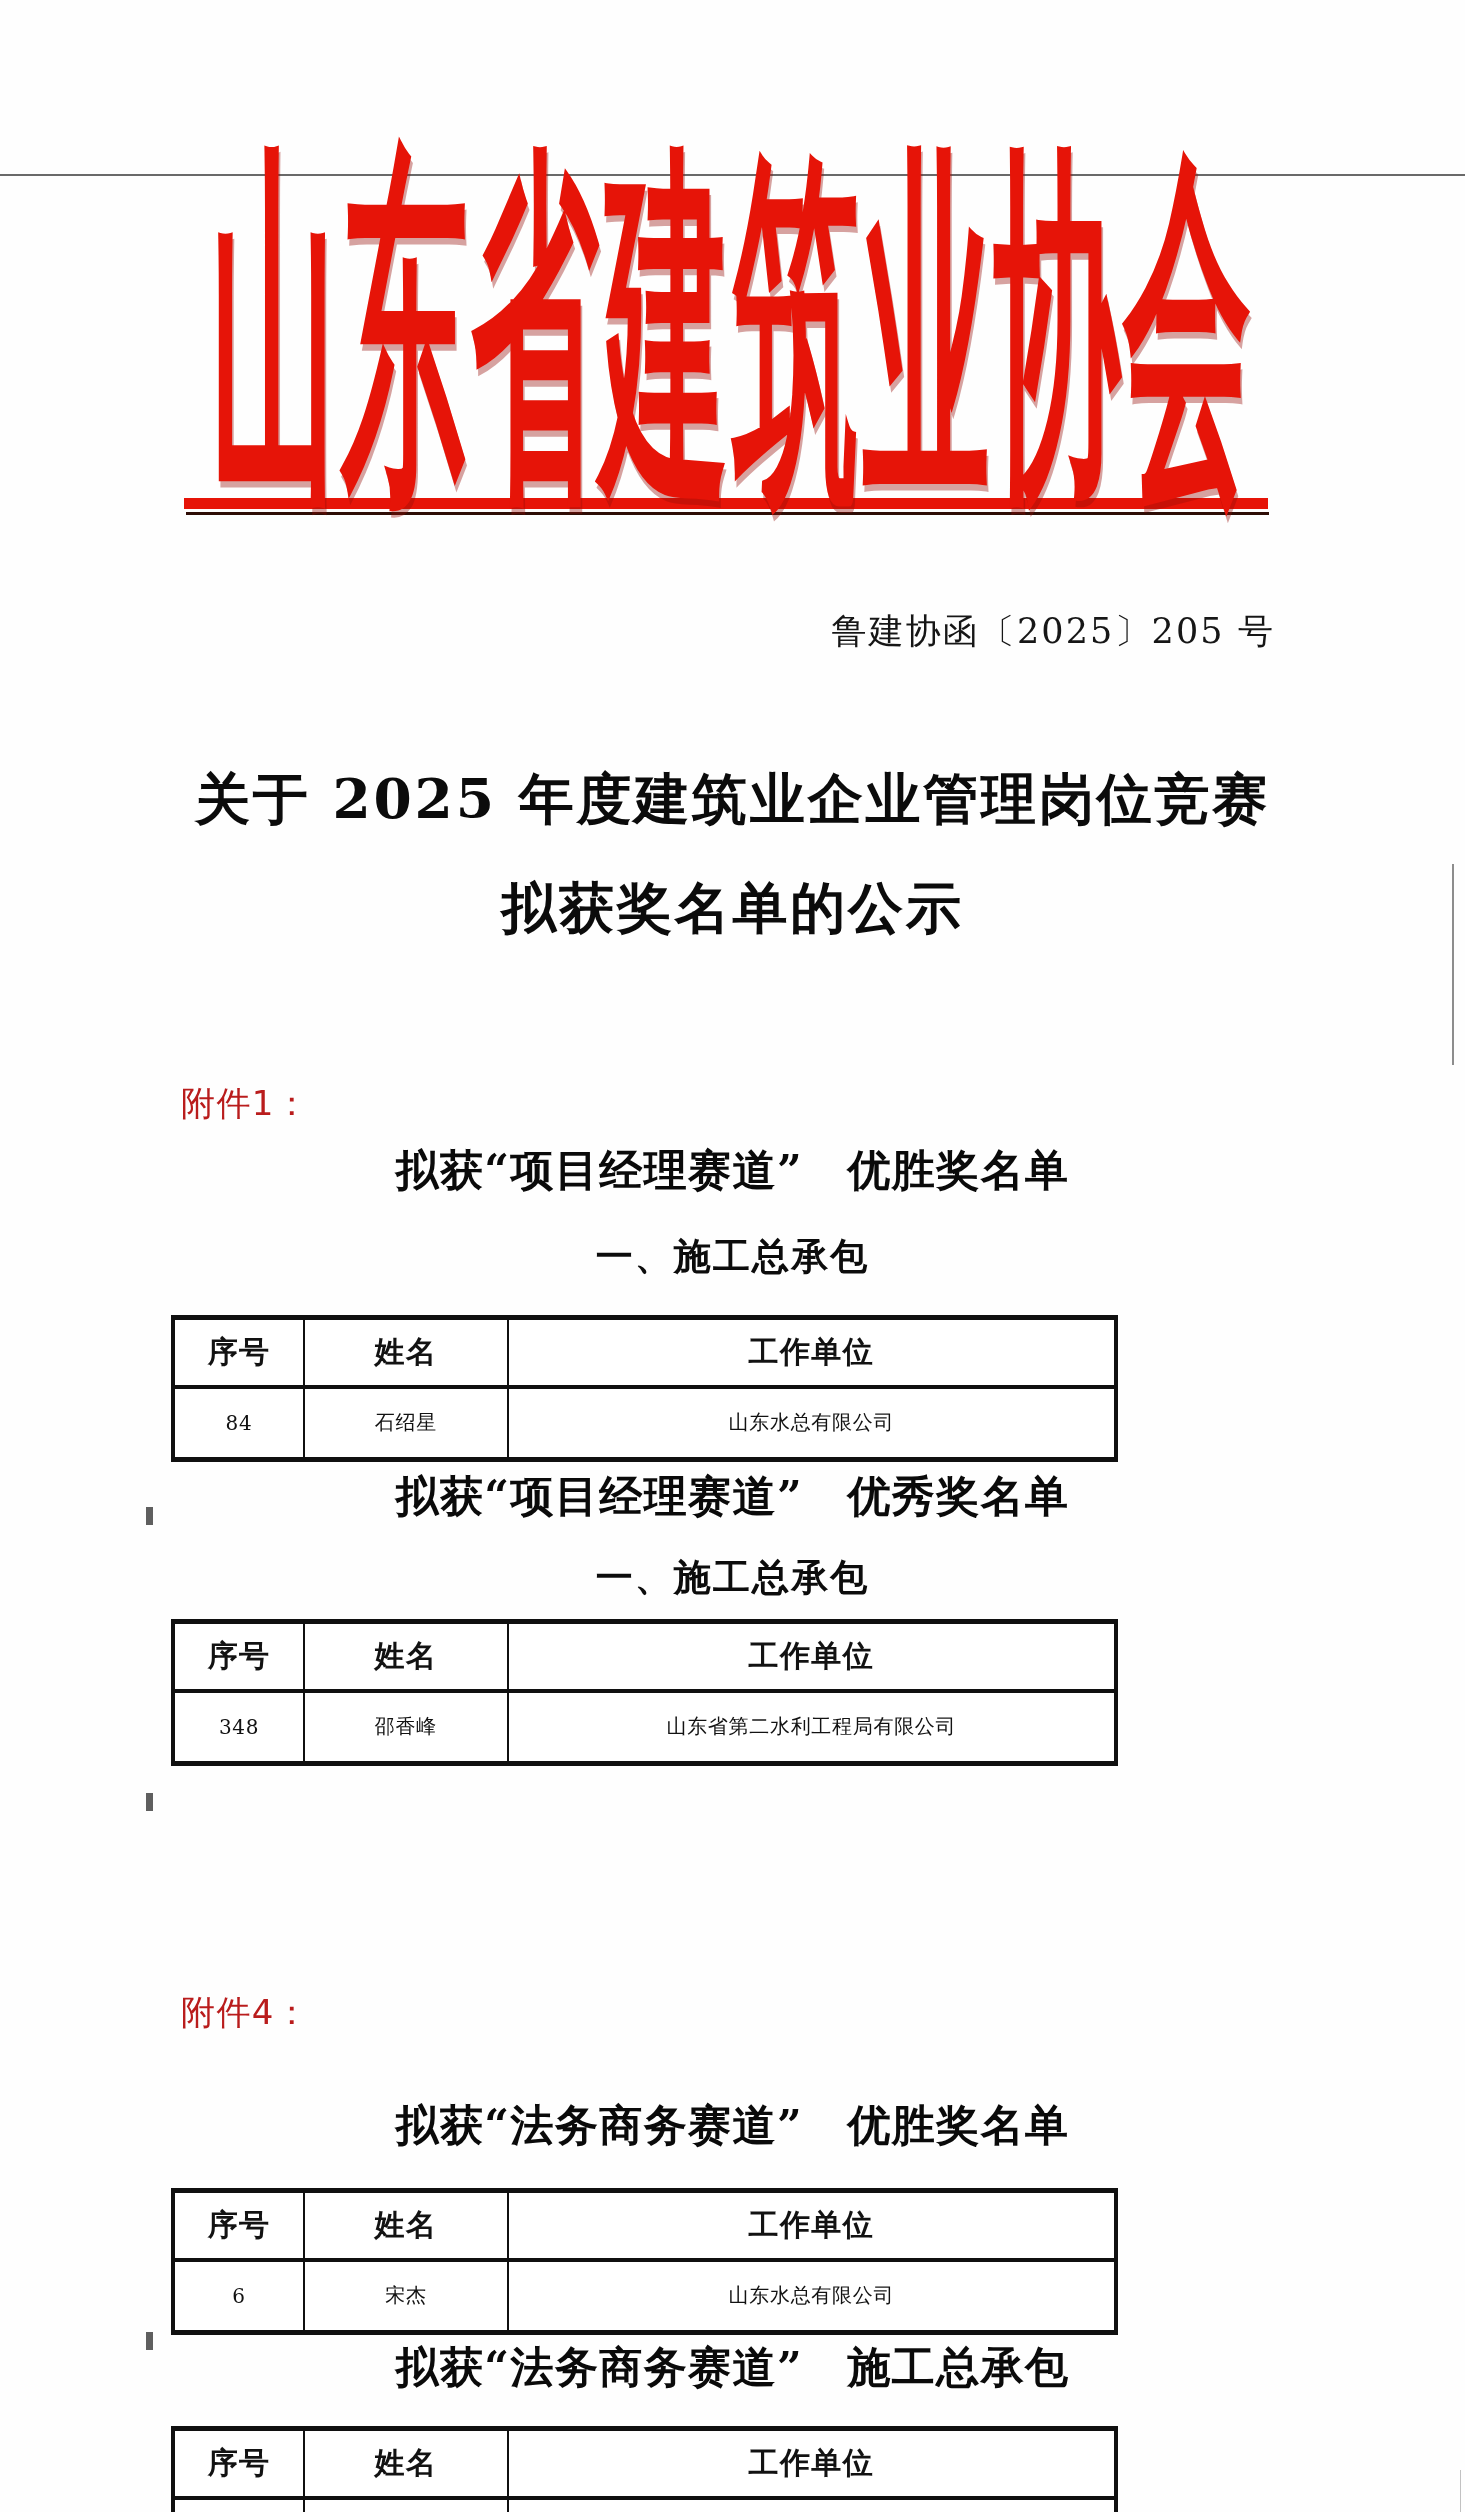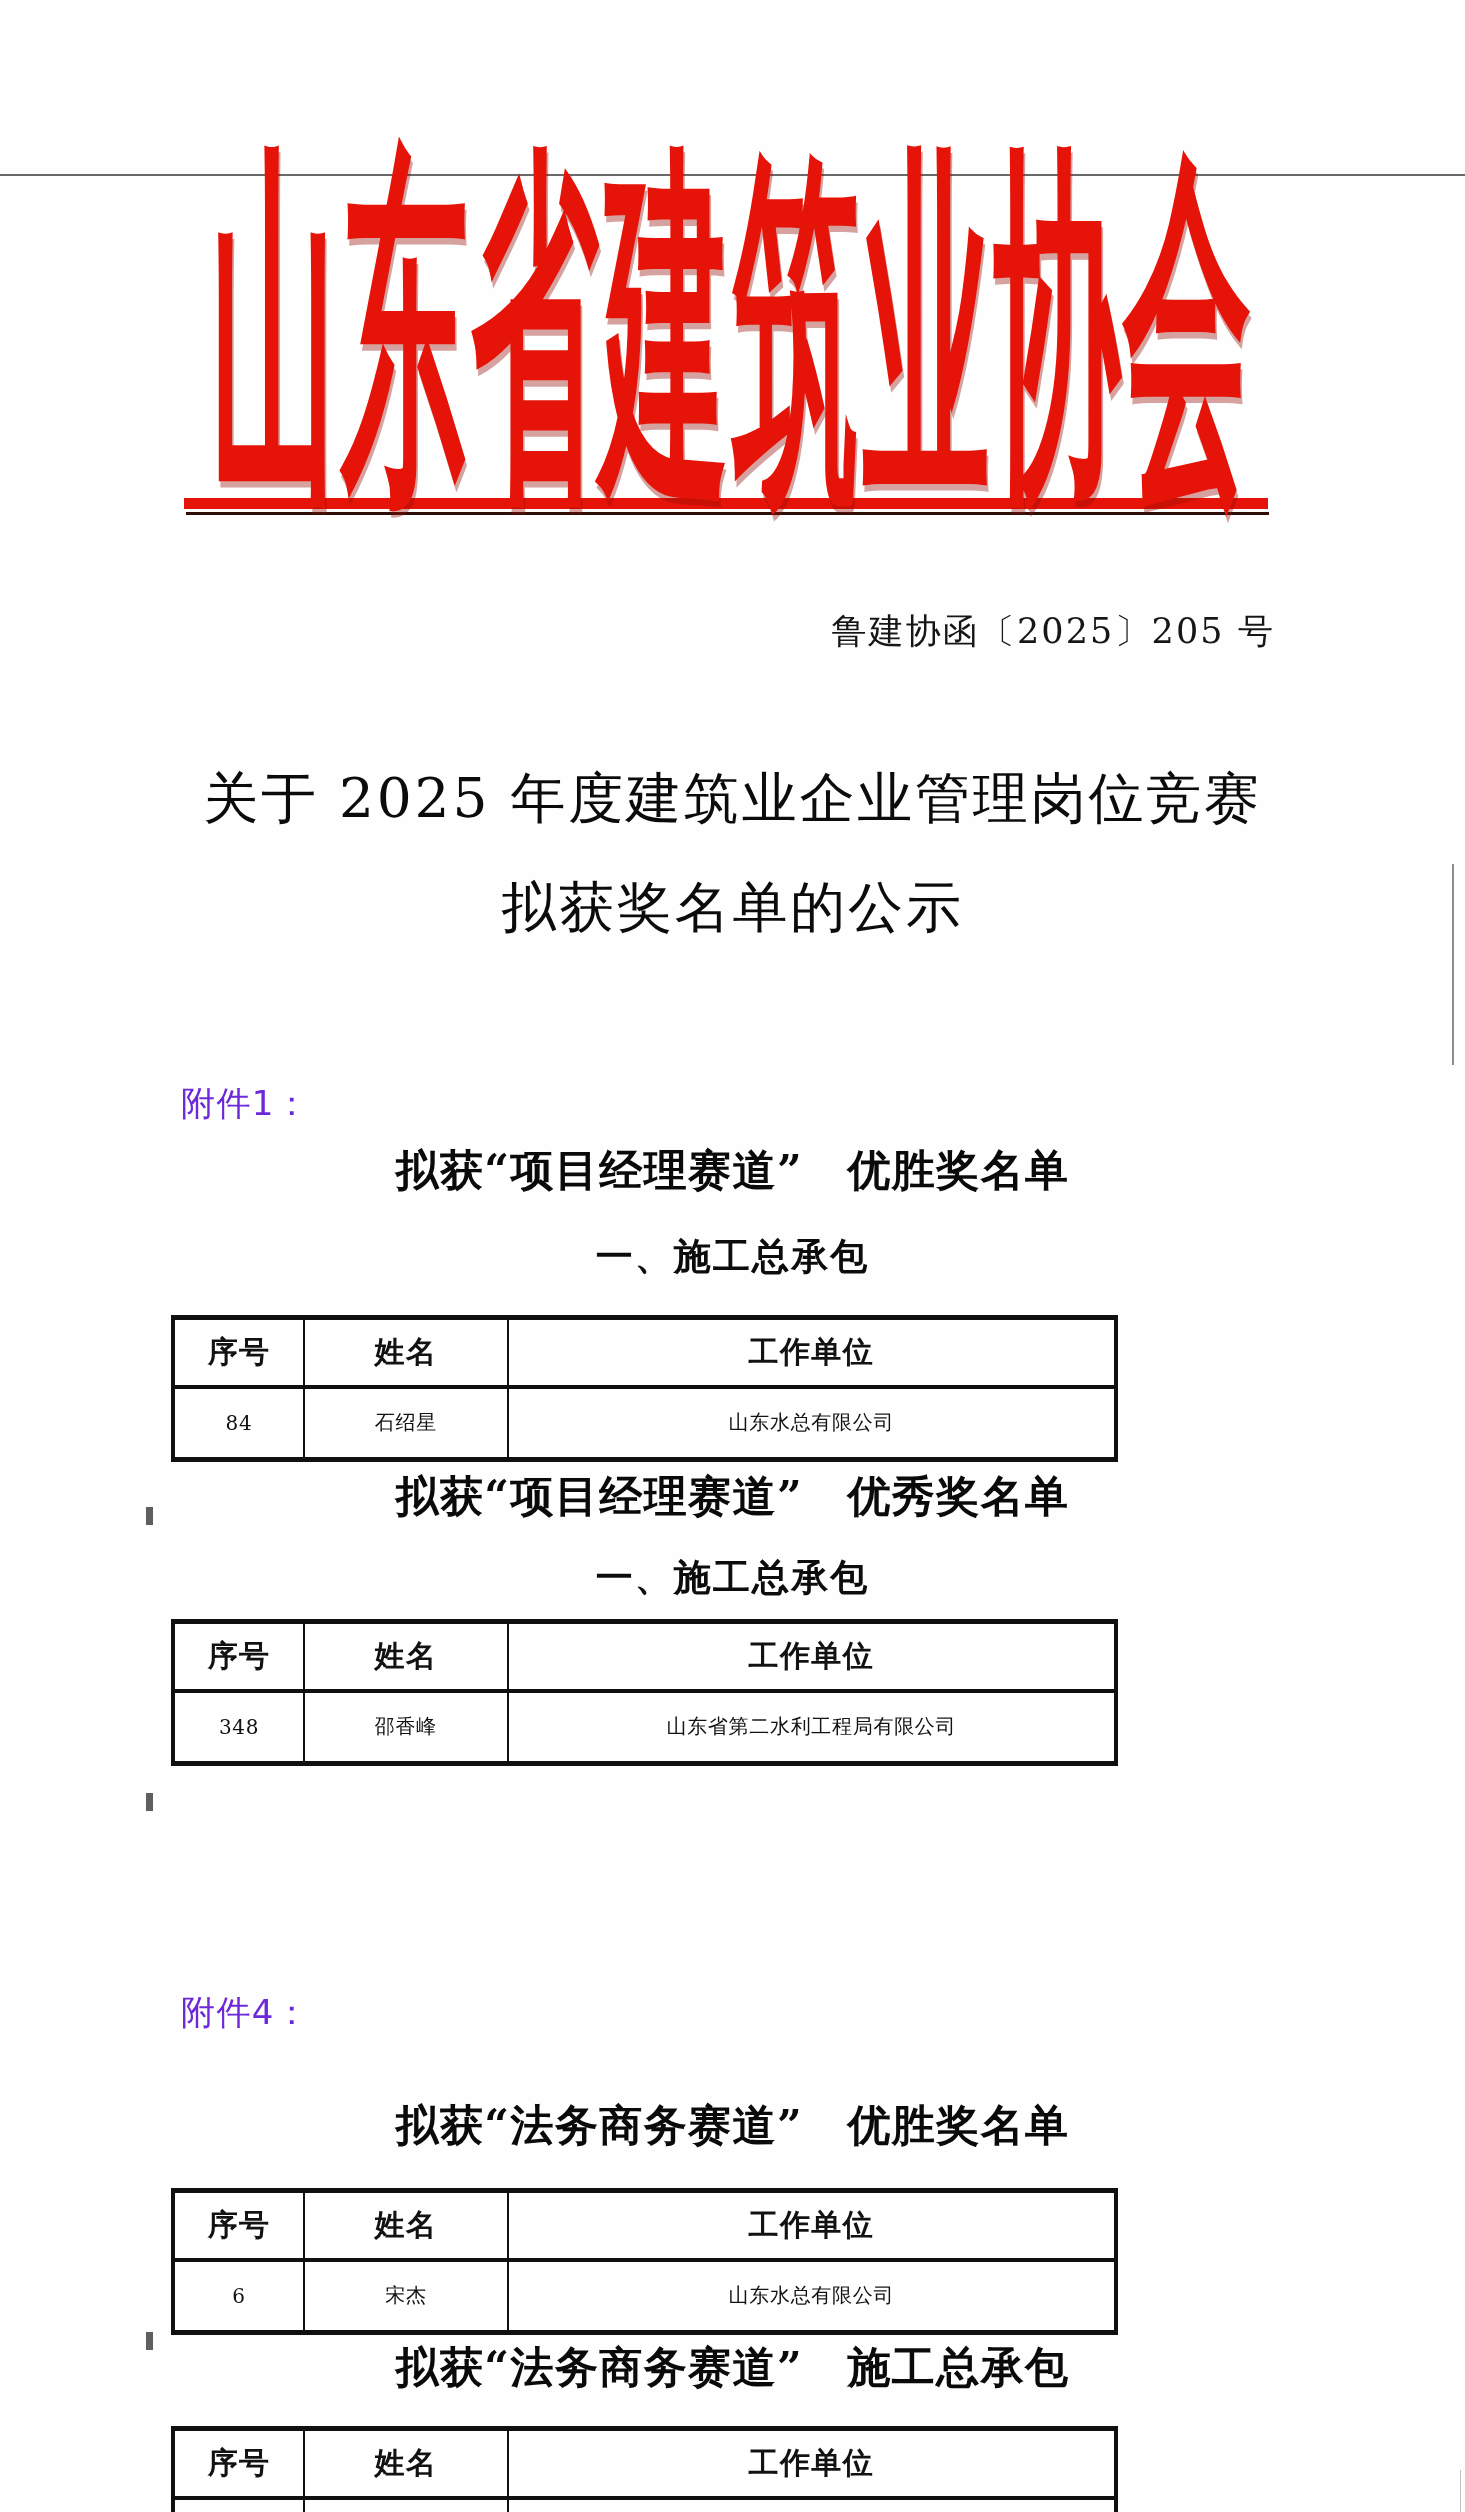--- a/index.html
+++ b/index.html
@@ -50,7 +50,7 @@
   }
 
   .notice-title{
-    text-align:center;font-weight:normal;
+    text-align:center;font-weight:bold;
     font-size:55px;line-height:1.0;
     letter-spacing:2.8px;color:#0b0b0b;
   }

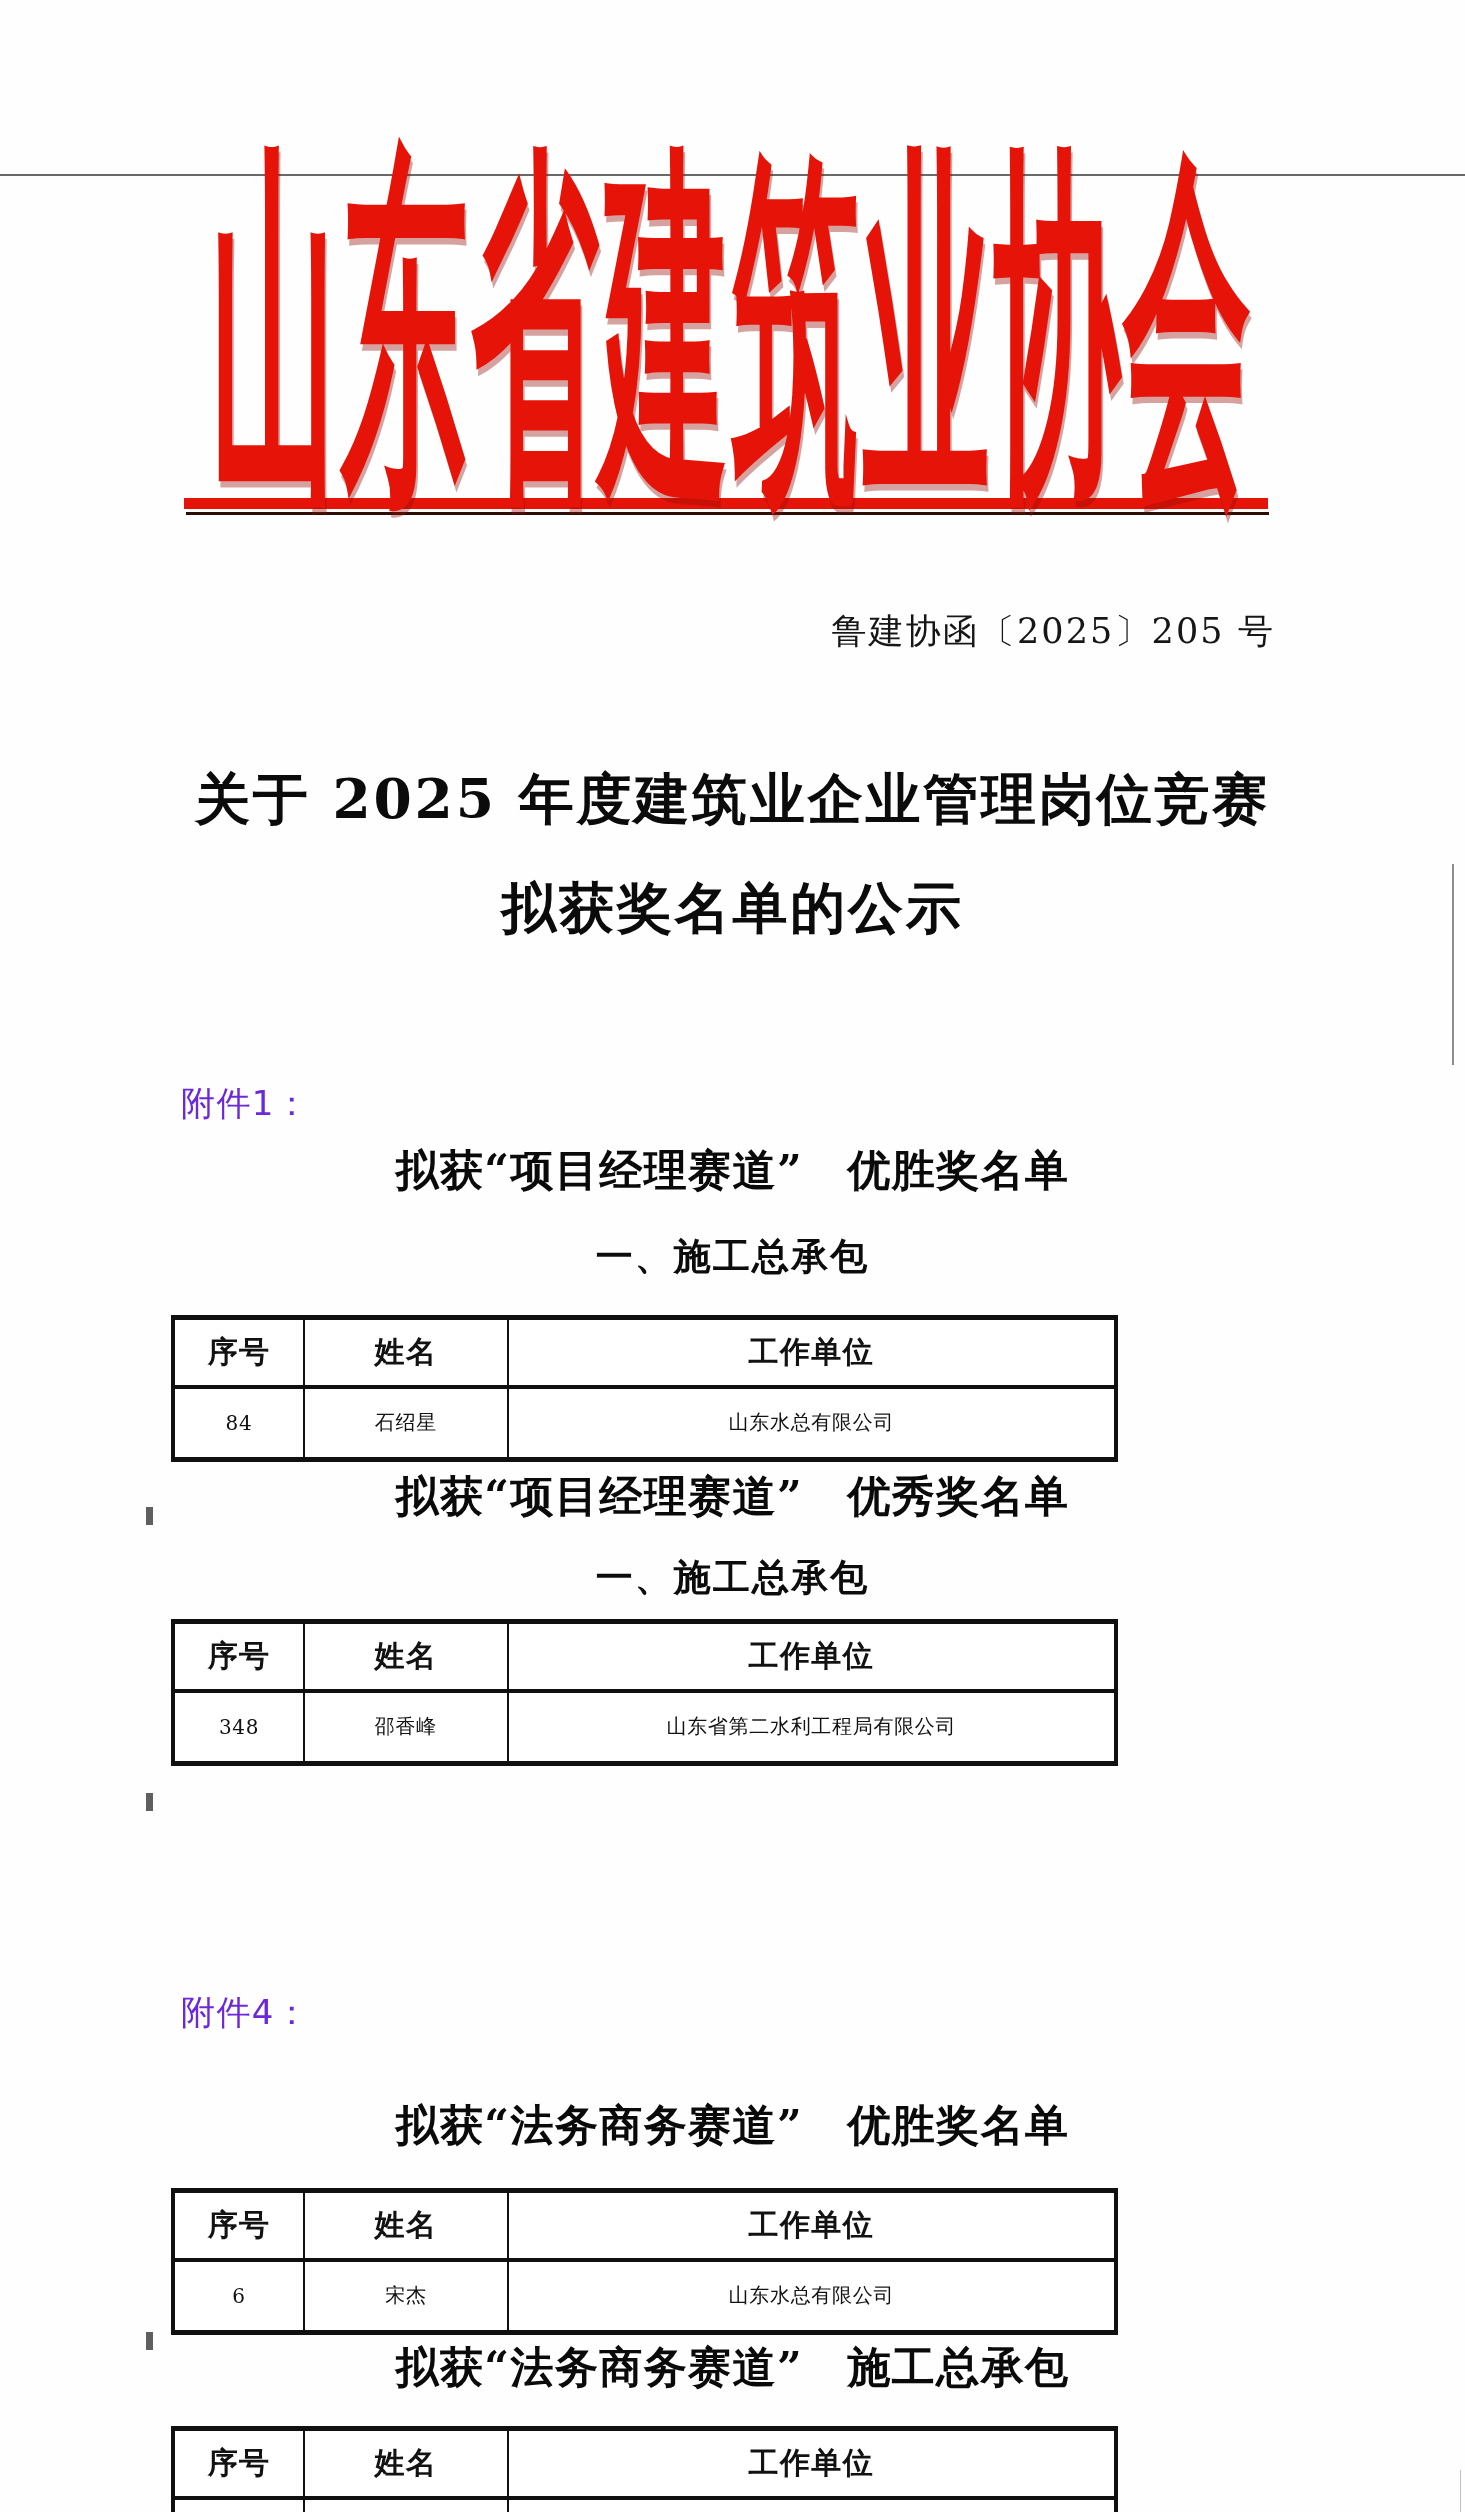--- a/index.html
+++ b/index.html
@@ -60,7 +60,7 @@
   .attachment-label{
     padding-left:181px;
     font-size:34px;line-height:1.25;
-    color:#6d28d9;letter-spacing:1.4px;
+    color:#b91c1c;letter-spacing:1.4px;
     font-family:"DejaVu Sans","Liberation Sans",sans-serif;
   }
   .attachment-label.a1{margin-top:147px;}

